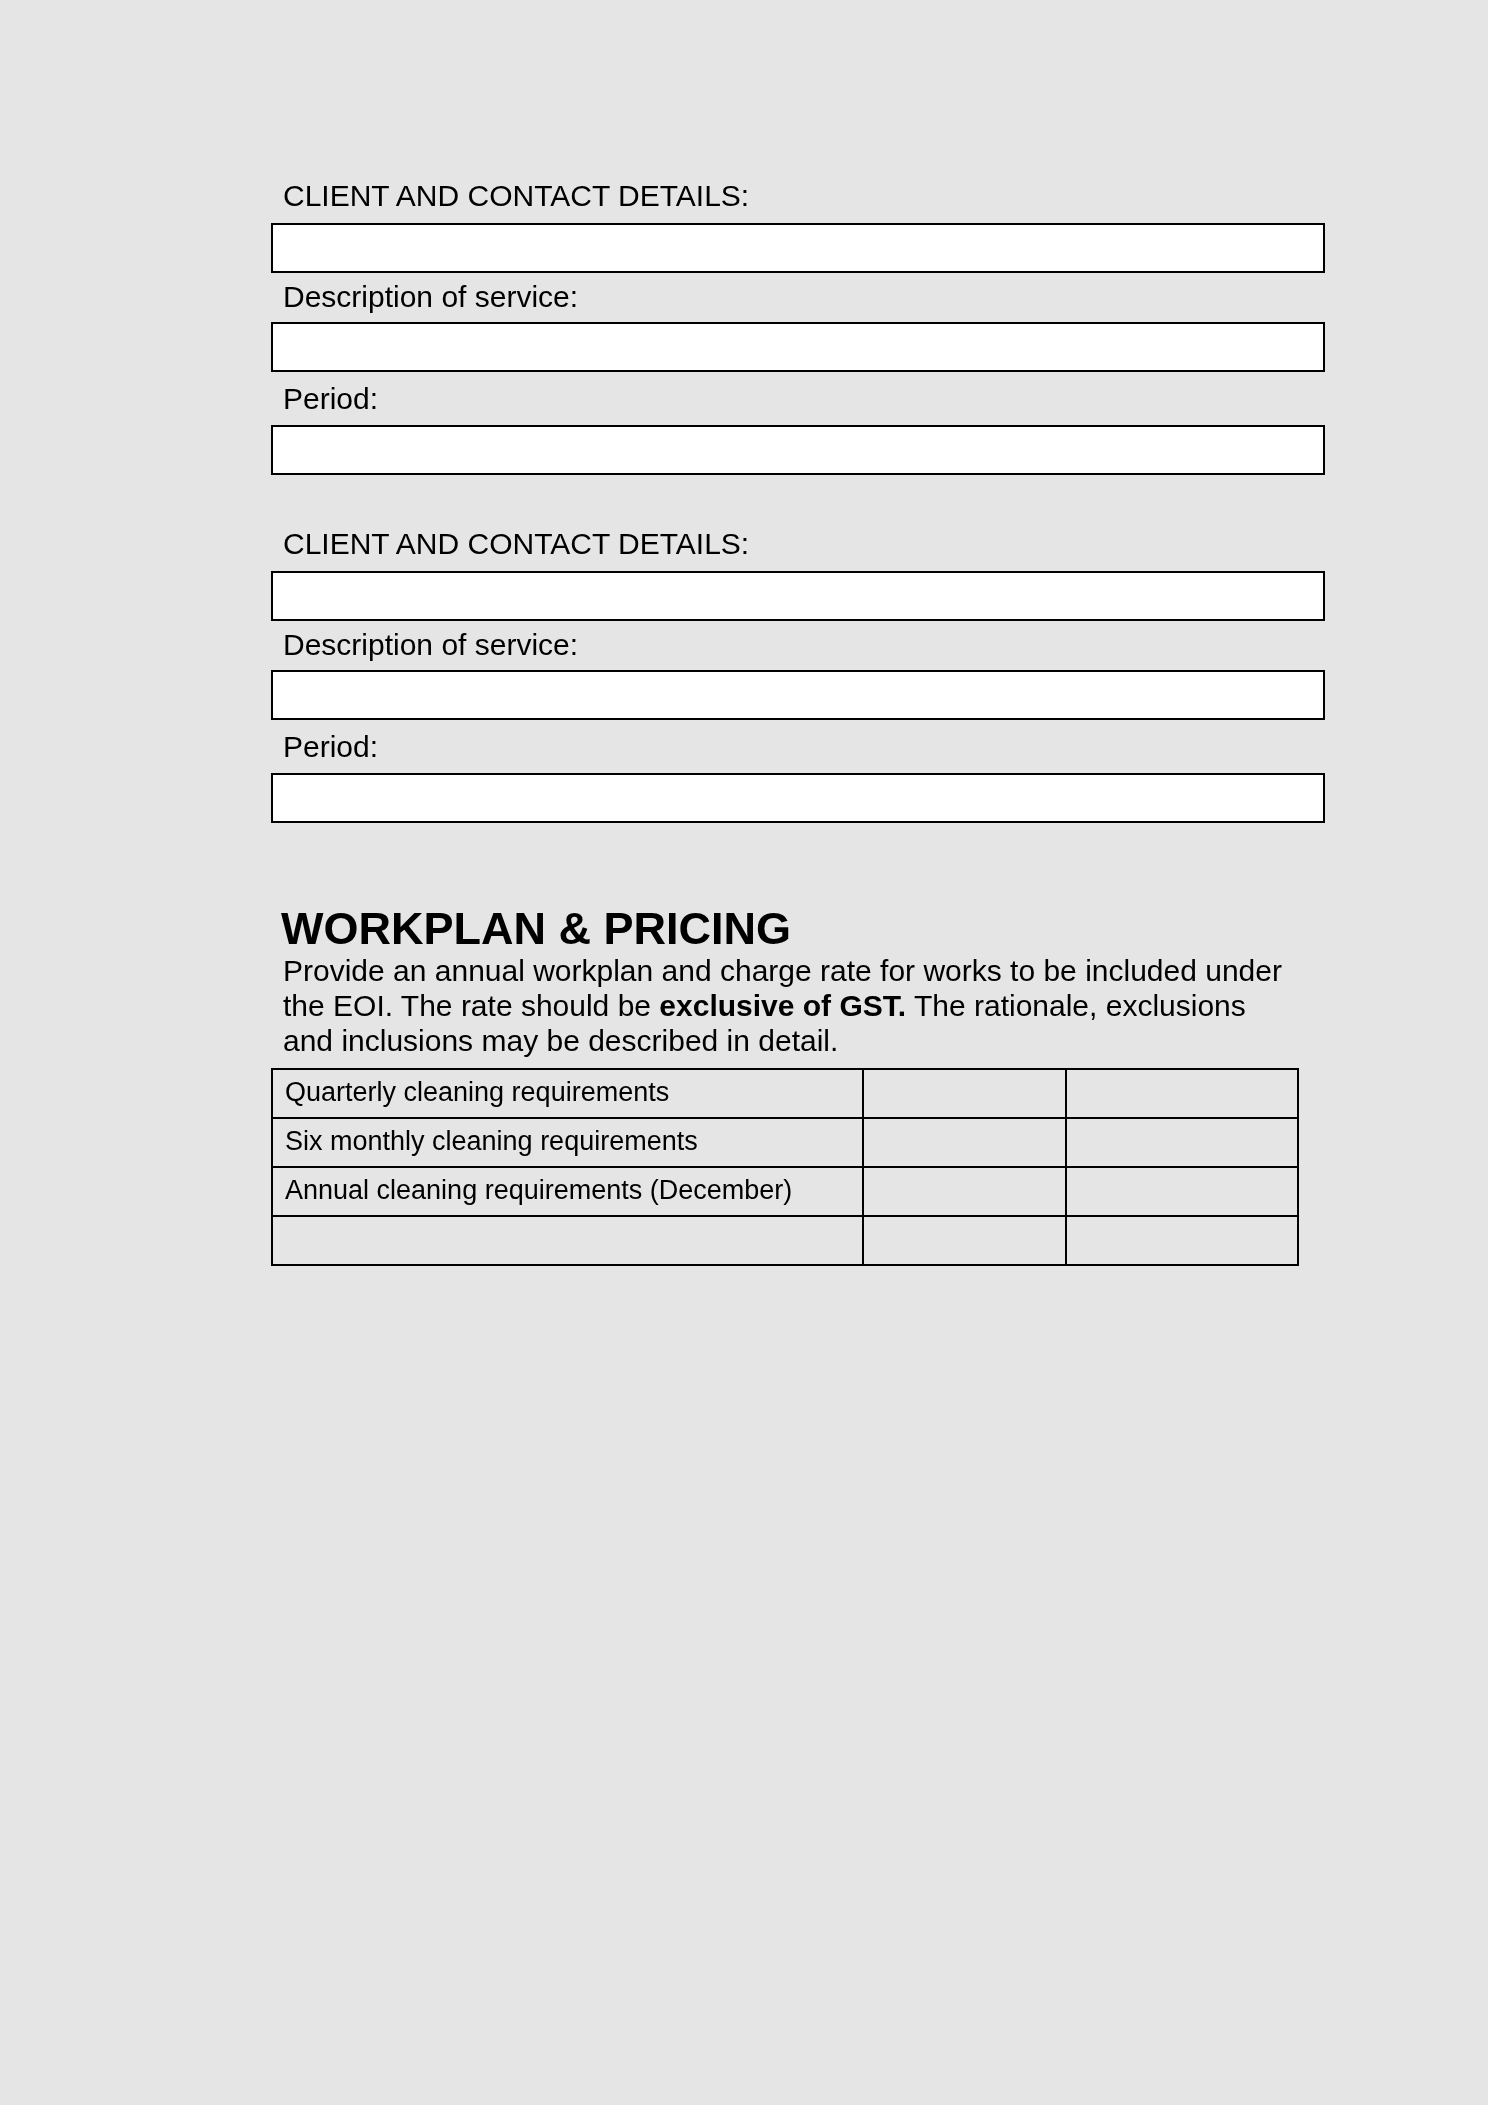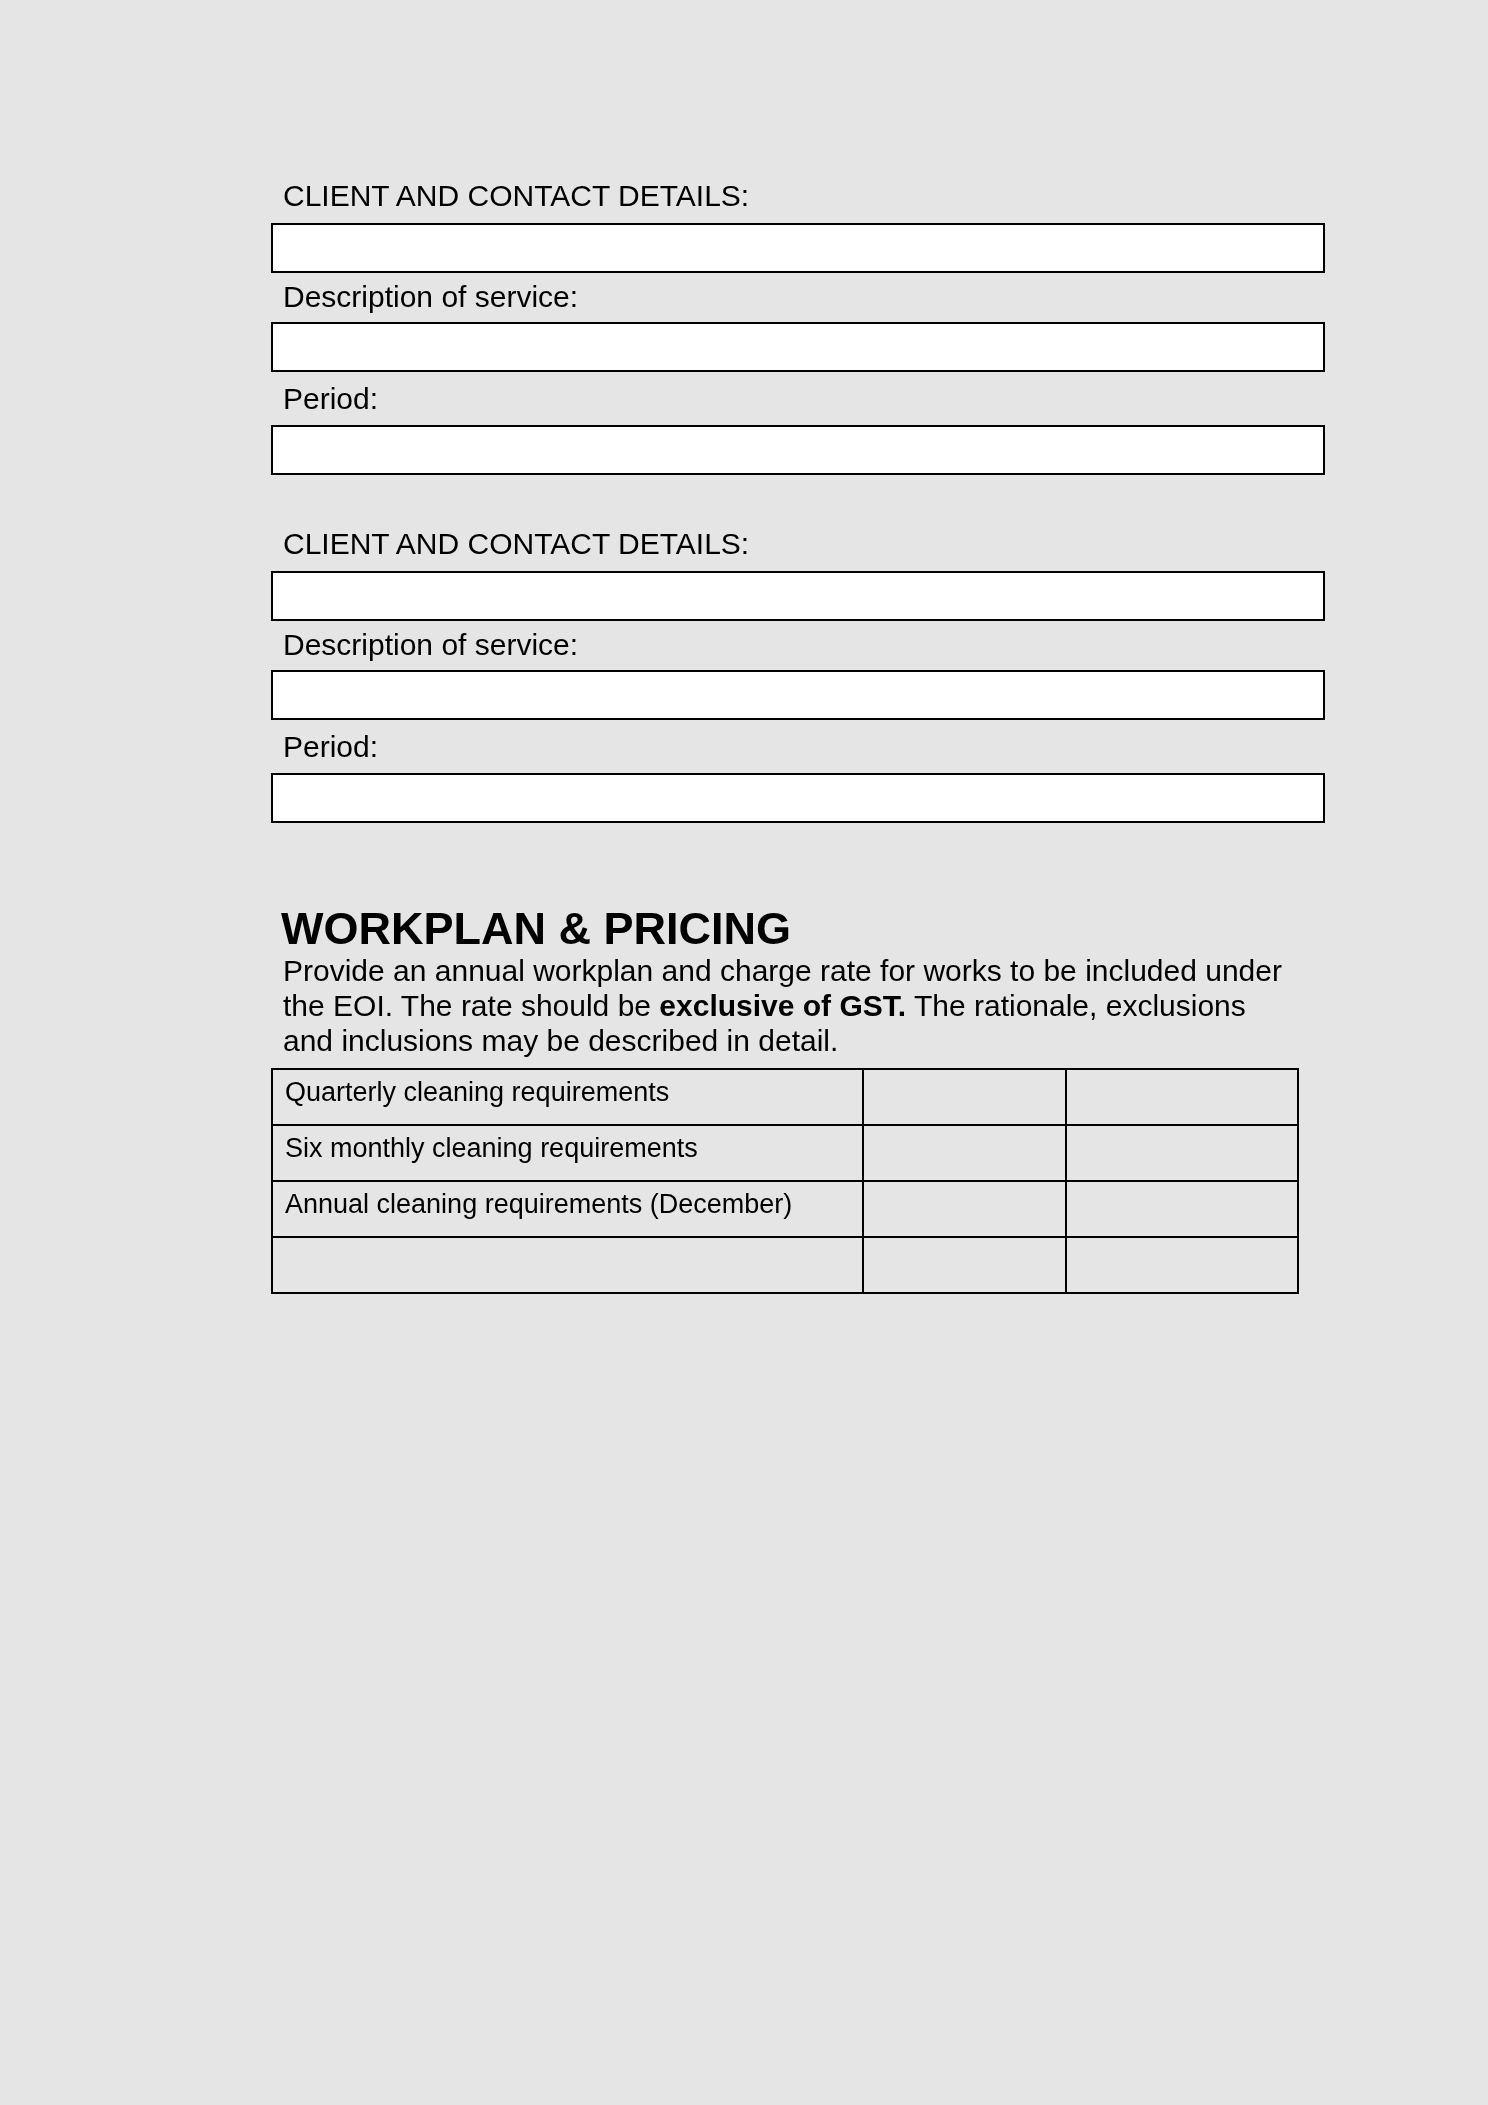--- a/index.html
+++ b/index.html
@@ -74,7 +74,7 @@
   }
   td.item-cell { text-align: left; }
   tr.row-tall td { height: 97px; }
-  tr.row-std td { height: 56px; }
+  tr.row-std td { height: 49px; }
   td.no-border { border: none; background: transparent; }
 </style>
 </head>

